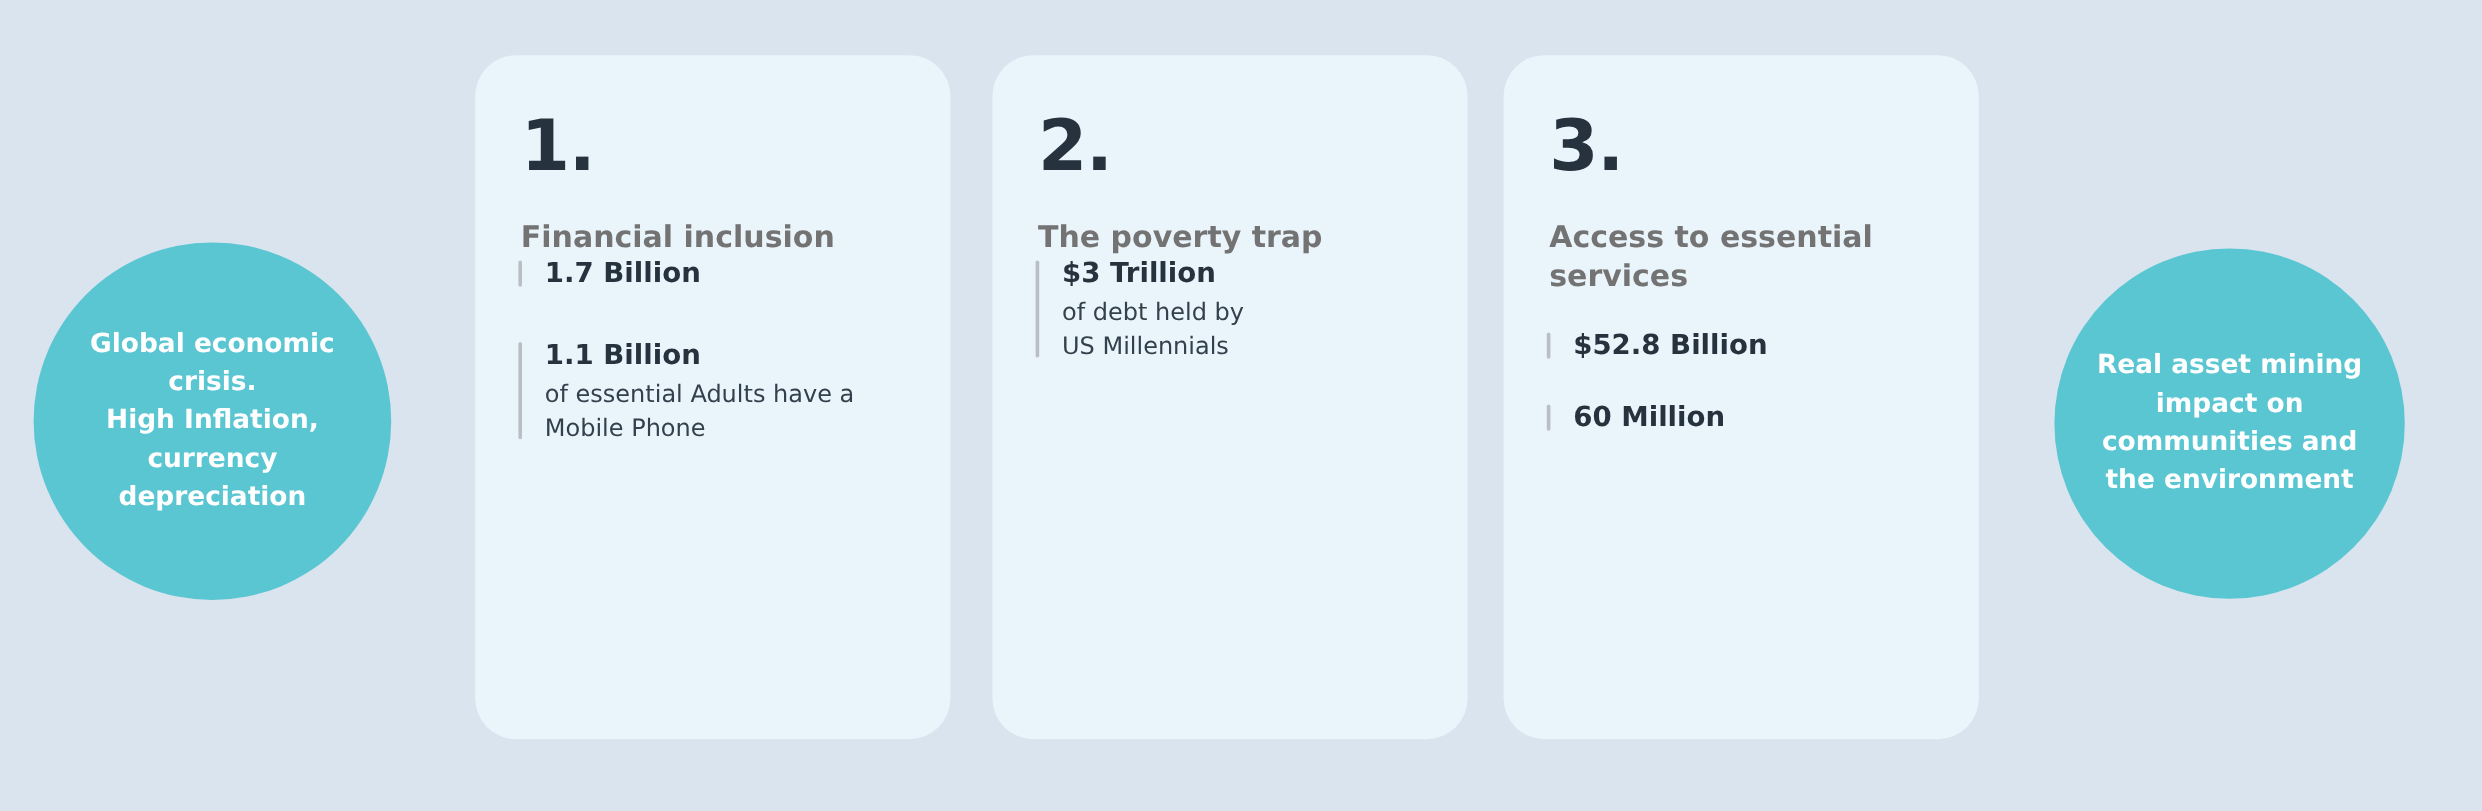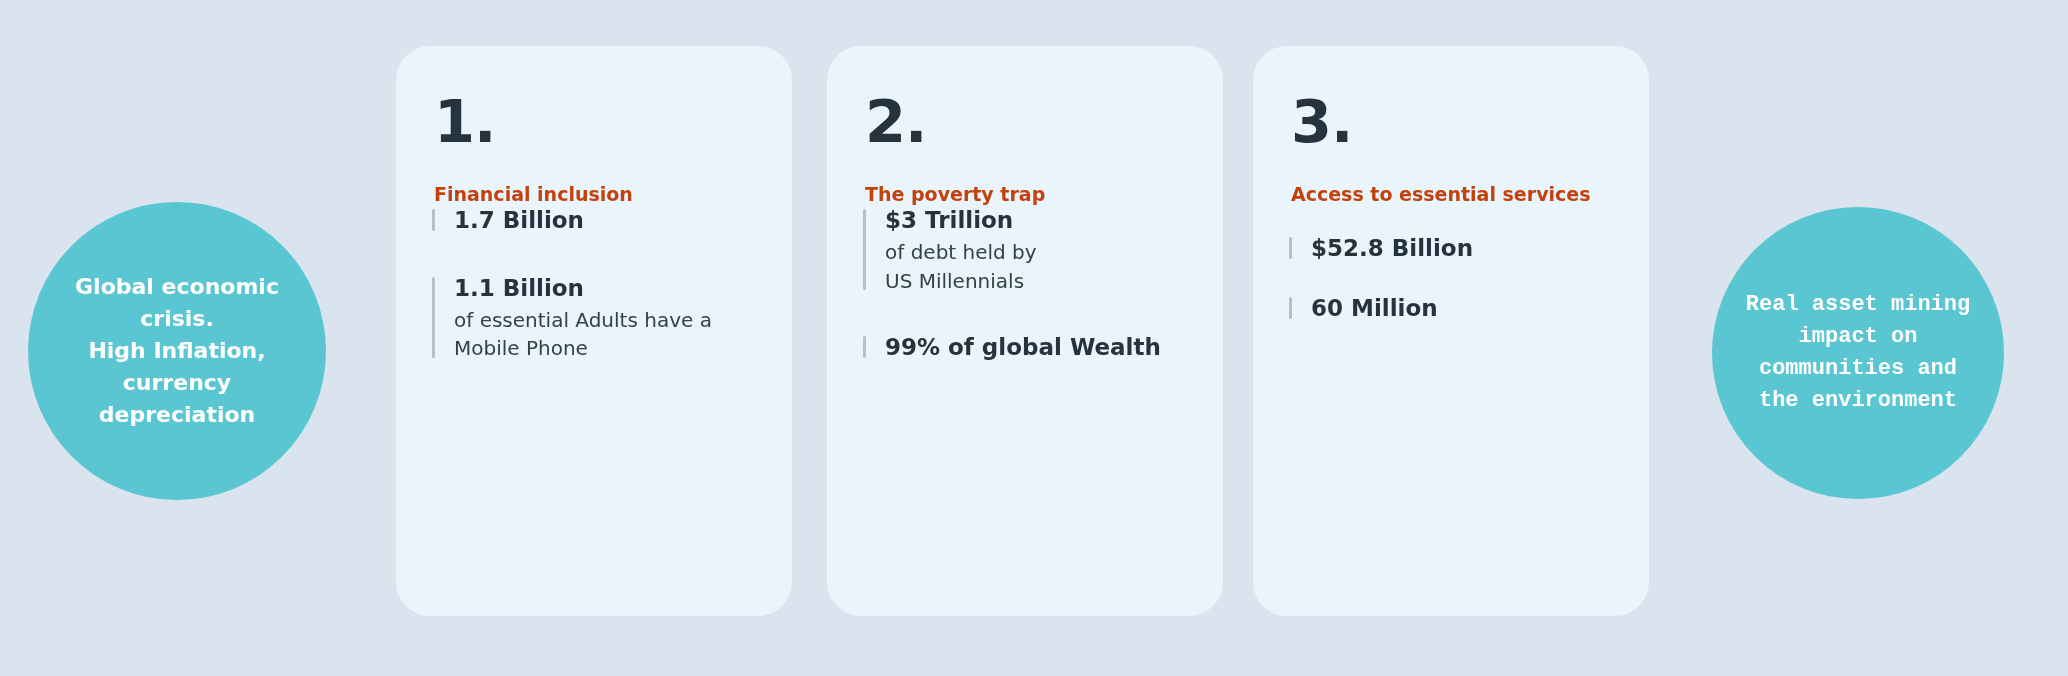--- a/index.html
+++ b/index.html
@@ -54,9 +54,9 @@
     margin:12px 0 0 2px;
   }
   .card-heading{
-    font-size:19px;
+    font-size:25px;
     font-weight:bold;
-    color:#c2410c;
+    color:#737373;
     line-height:1.28;
     margin:31px 0 0 2px;
     max-width:330px;

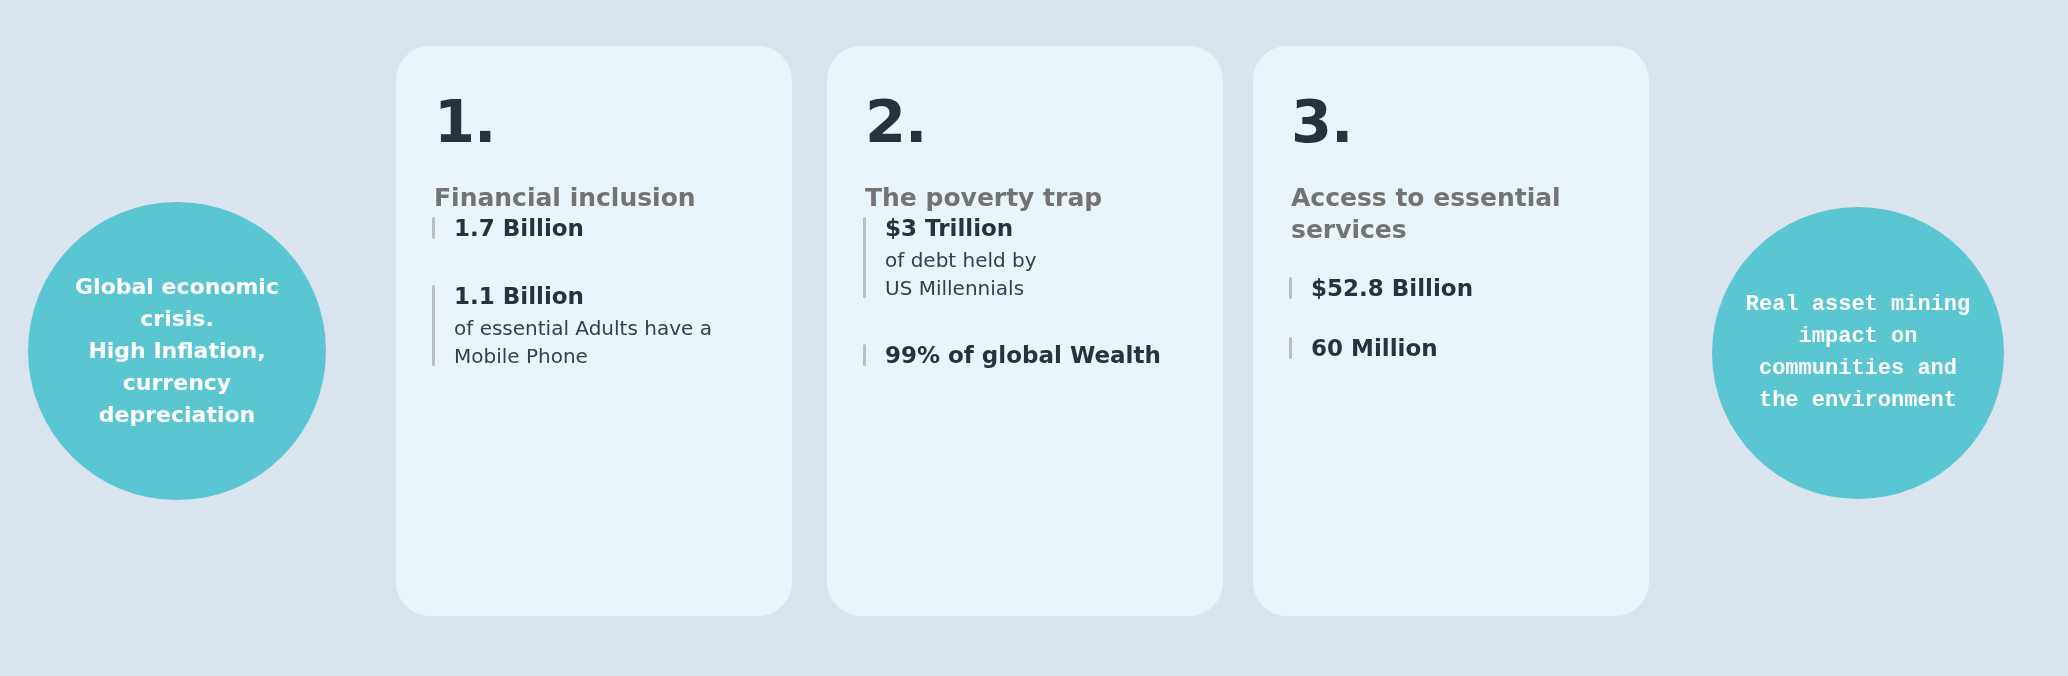--- a/index.html
+++ b/index.html
@@ -27,7 +27,7 @@
   }
   .circle .ctext{display:block;padding:0 26px;white-space:pre-line;}
   #circle-left{left:28px;top:202px;width:298px;height:298px;}
-  #circle-right{left:1712px;top:207px;width:292px;height:292px;font-family:Liberation Mono, monospace;}
+  #circle-right{left:1712px;top:207px;width:292px;height:292px;}
 
   
   .card{

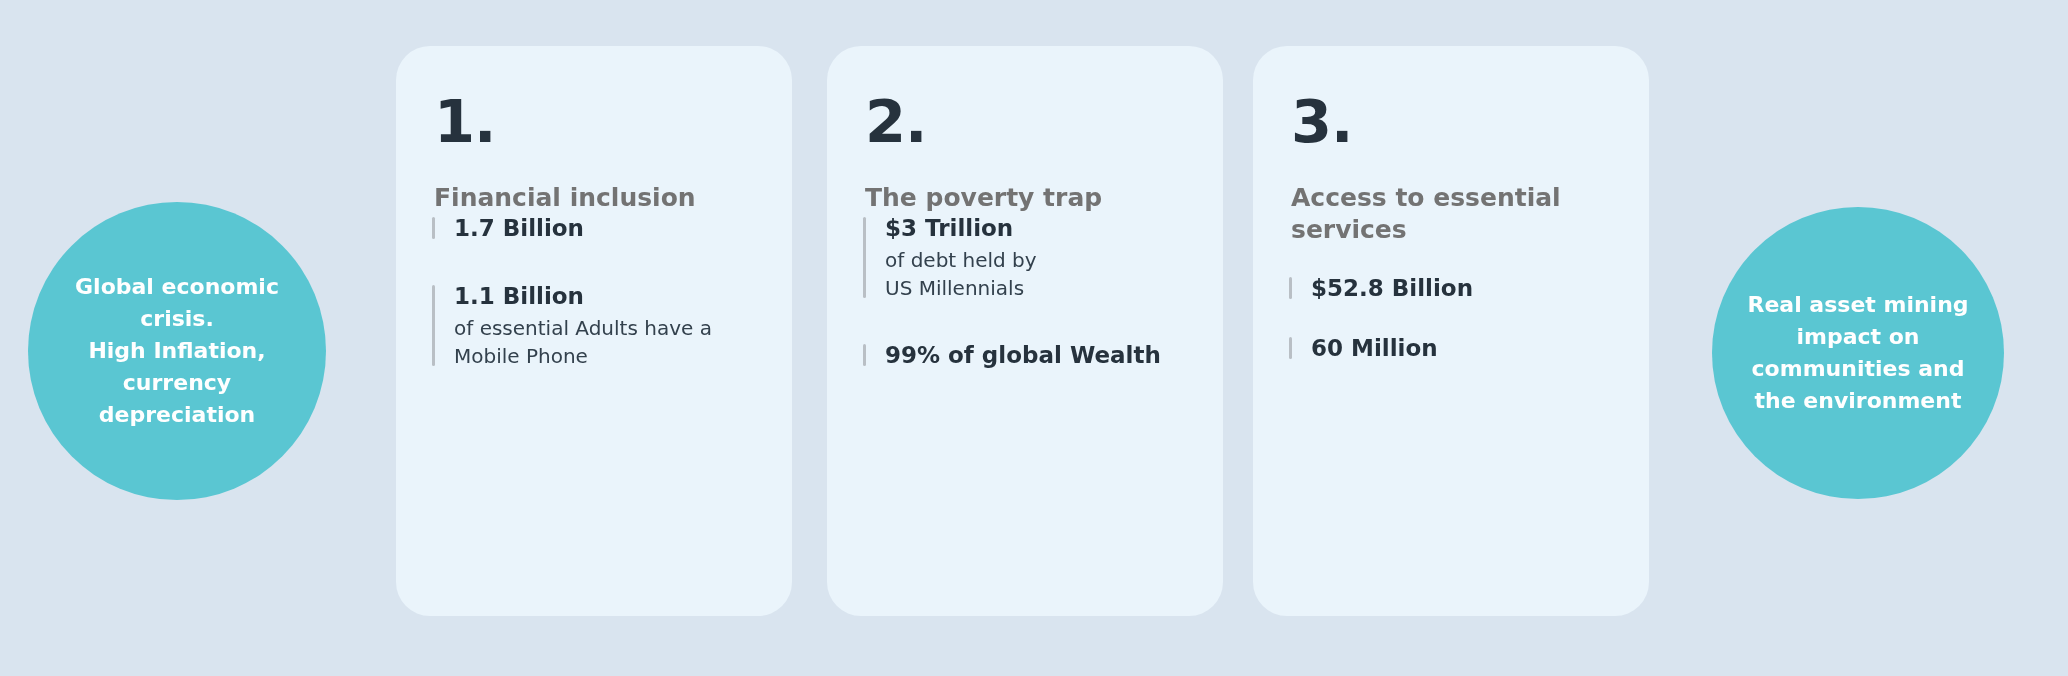--- a/index.html
+++ b/index.html
@@ -129,7 +129,6 @@
 US Millennials</div>
       </div>
       <div class="stat">
-        <div class="stat-value">99% of global Wealth</div>
       </div>
     </div>
   </div>

